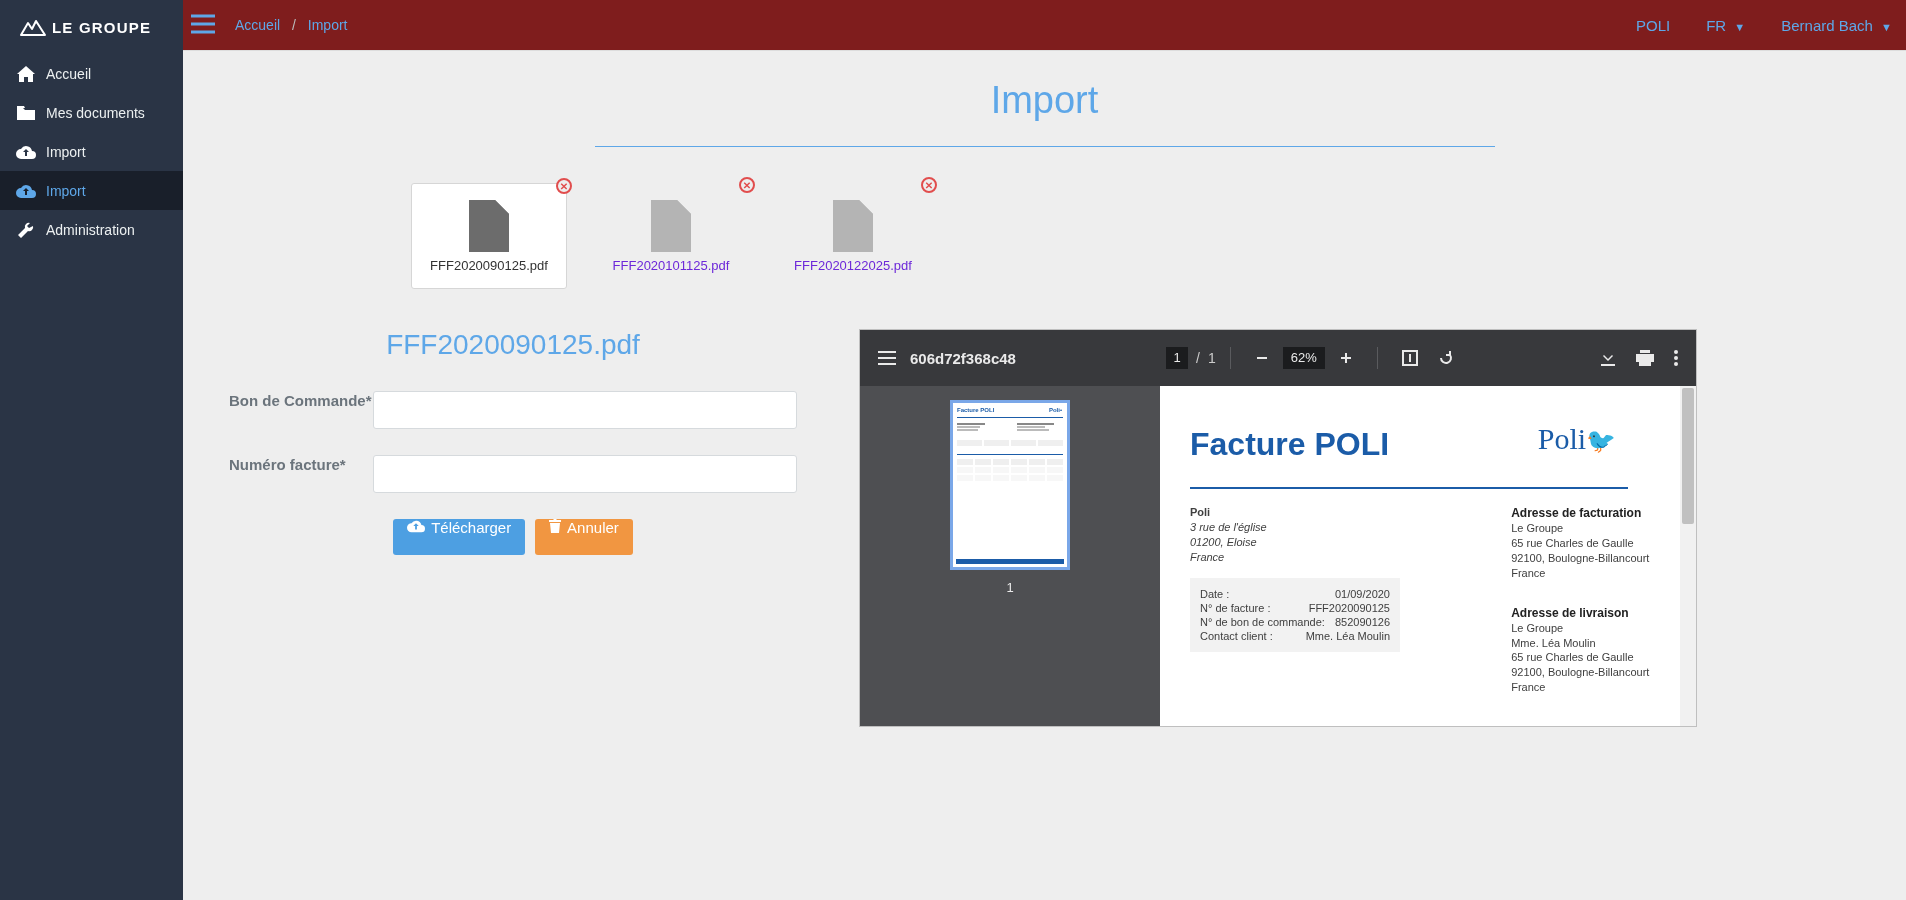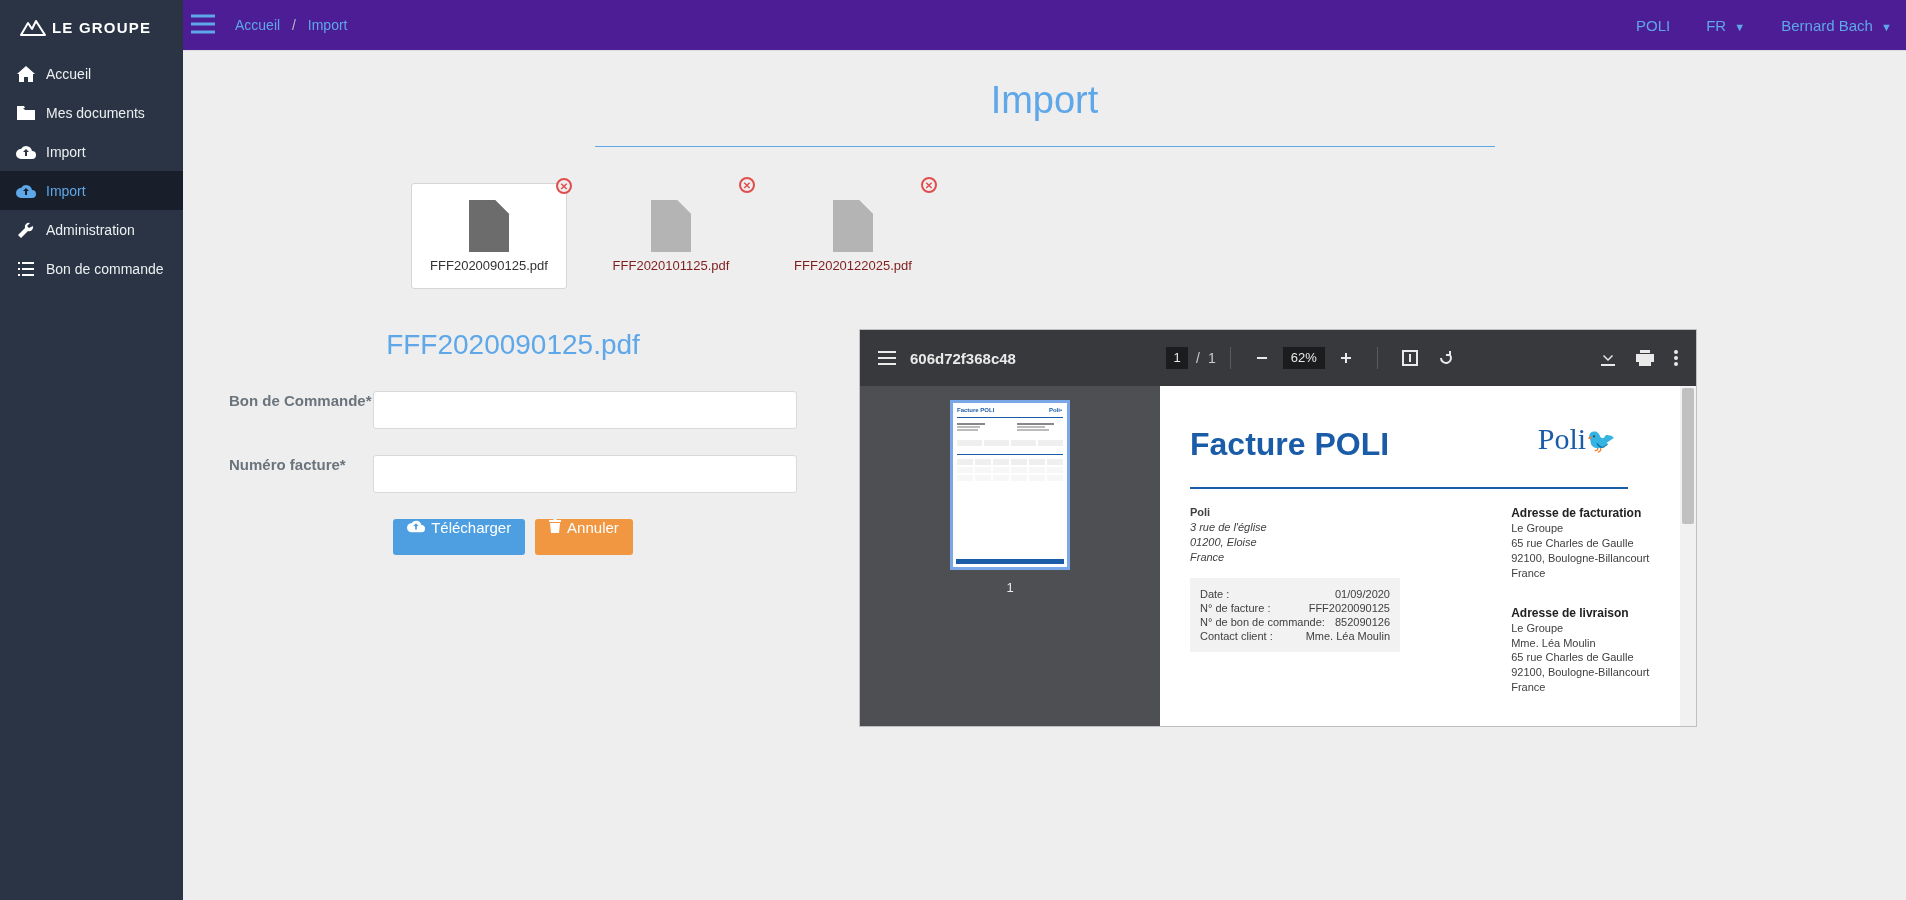--- a/index.html
+++ b/index.html
@@ -71,7 +71,7 @@
   
   .topbar {
     height: 51px;
-    background: #4c1d95;
+    background: #7f1d1d;
     border-bottom: 1px solid #ddd;
     display: flex;
     align-items: center;

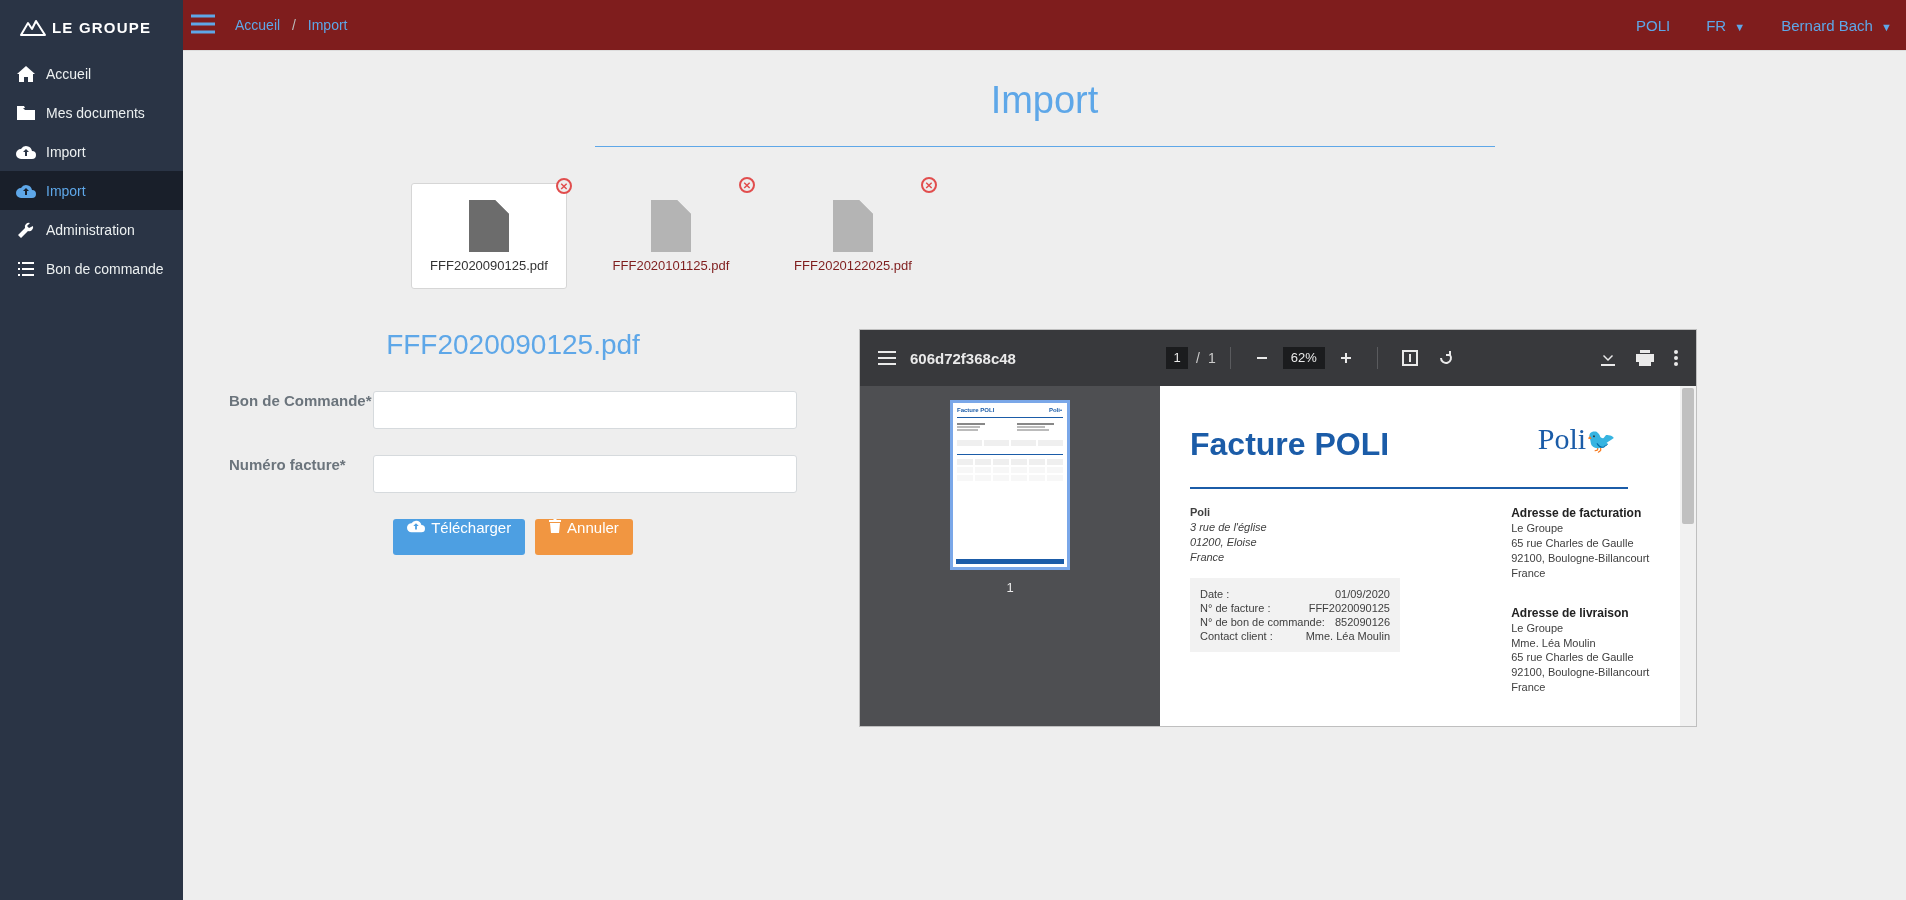--- a/index.html
+++ b/index.html
@@ -372,14 +372,6 @@
             </svg>
         </span>
         <span>Administration</span>
-      </li>
-      <li>
-        <span class="ic">
-          <svg width="16" height="14" viewBox="0 0 16 14">
-              <path fill="#fff" d="M0 0h2v2H0zm4 0h12v2H4zM0 6h2v2H0zm4 0h12v2H4zM0 12h2v2H0zm4 0h12v2H4z"></path>
-            </svg>
-        </span>
-        <span>Bon de commande</span>
       </li>
     </ul>
   </aside>

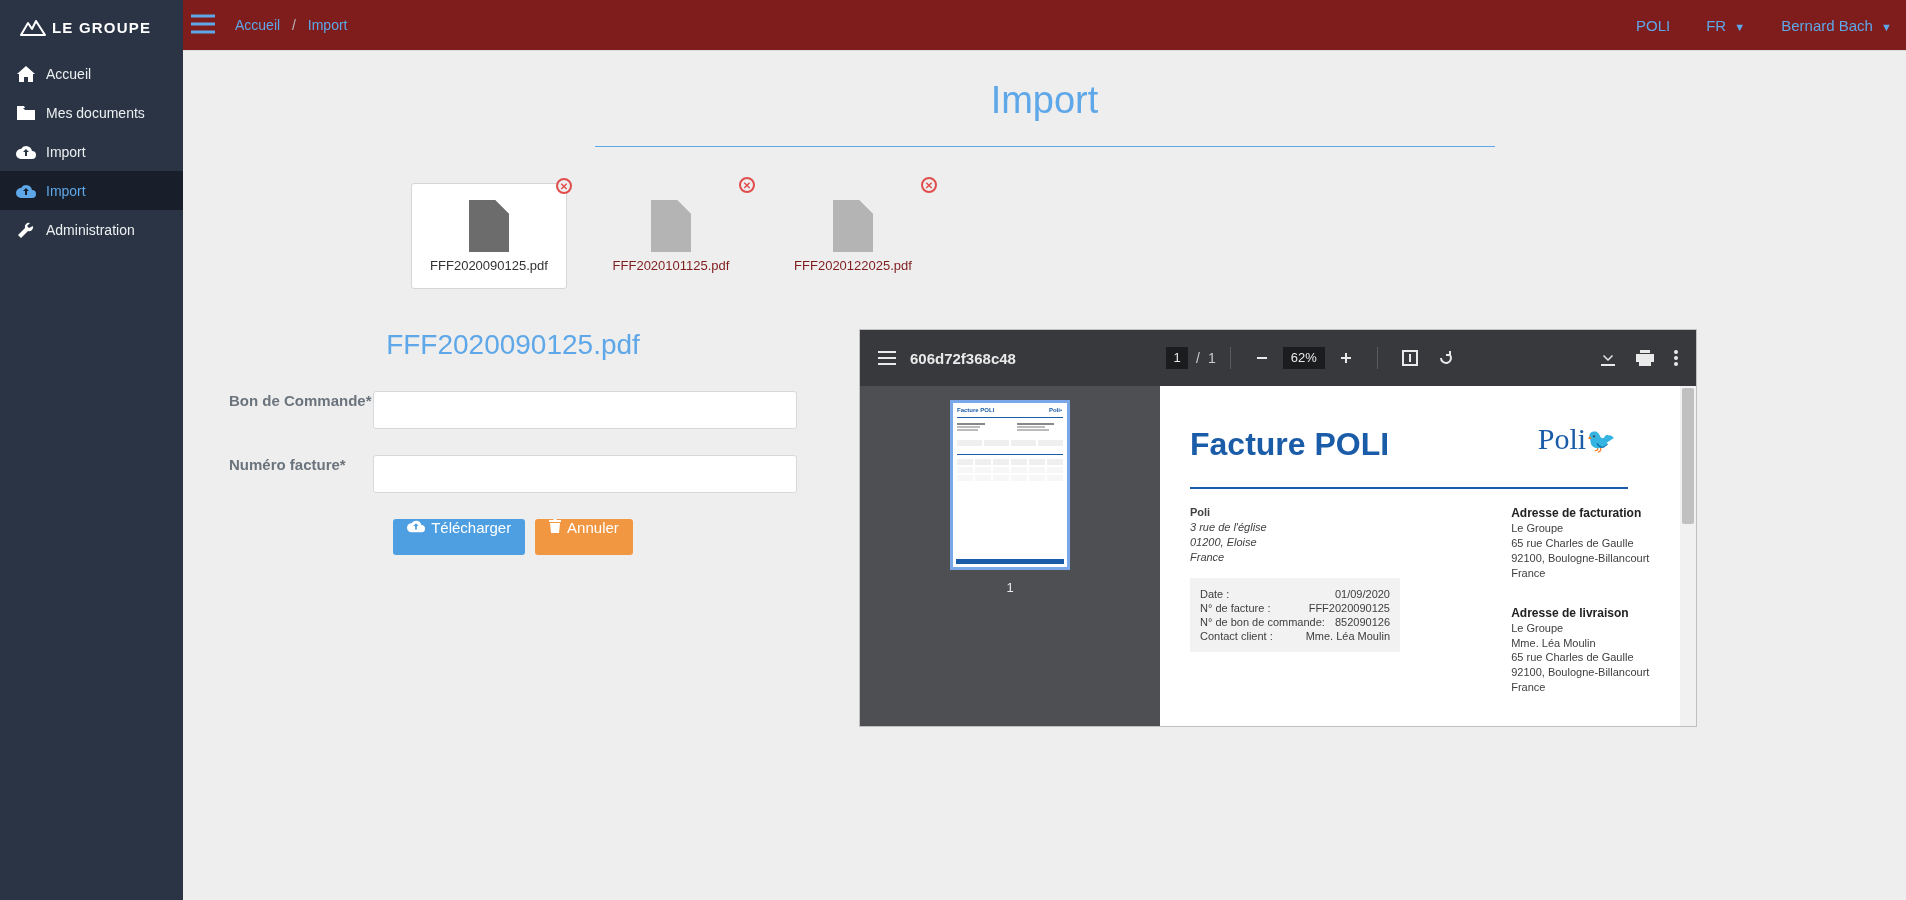--- a/index.html
+++ b/index.html
@@ -127,7 +127,7 @@
   }
   .thumb .fname { font-size: 13px; margin-top: 6px; }
   .thumb.sel .fname { color: #333; }
-  .thumb.dim .fname { color: #7f1d1d; }
+  .thumb.dim .fname { color: #6d28d9; }
   .thumb .close {
     position: absolute;
     top: -6px; right: -6px;

